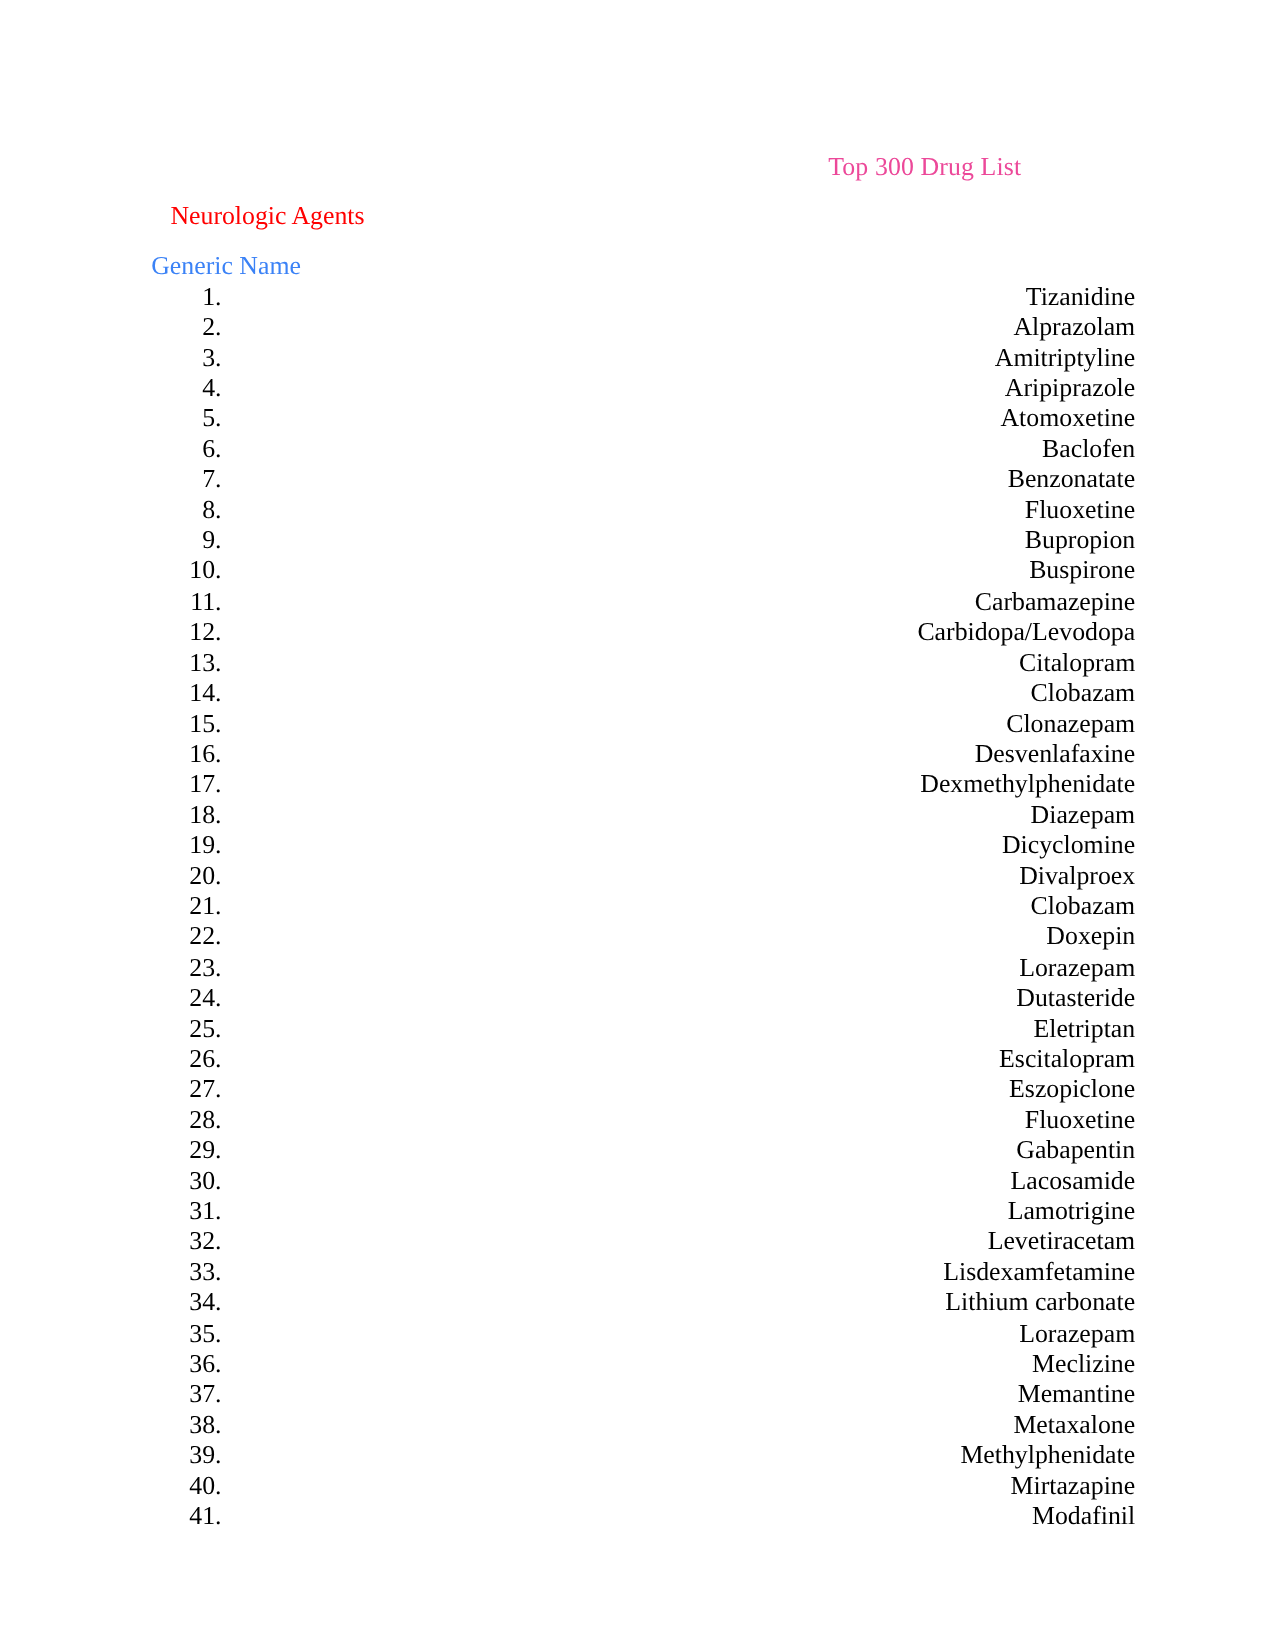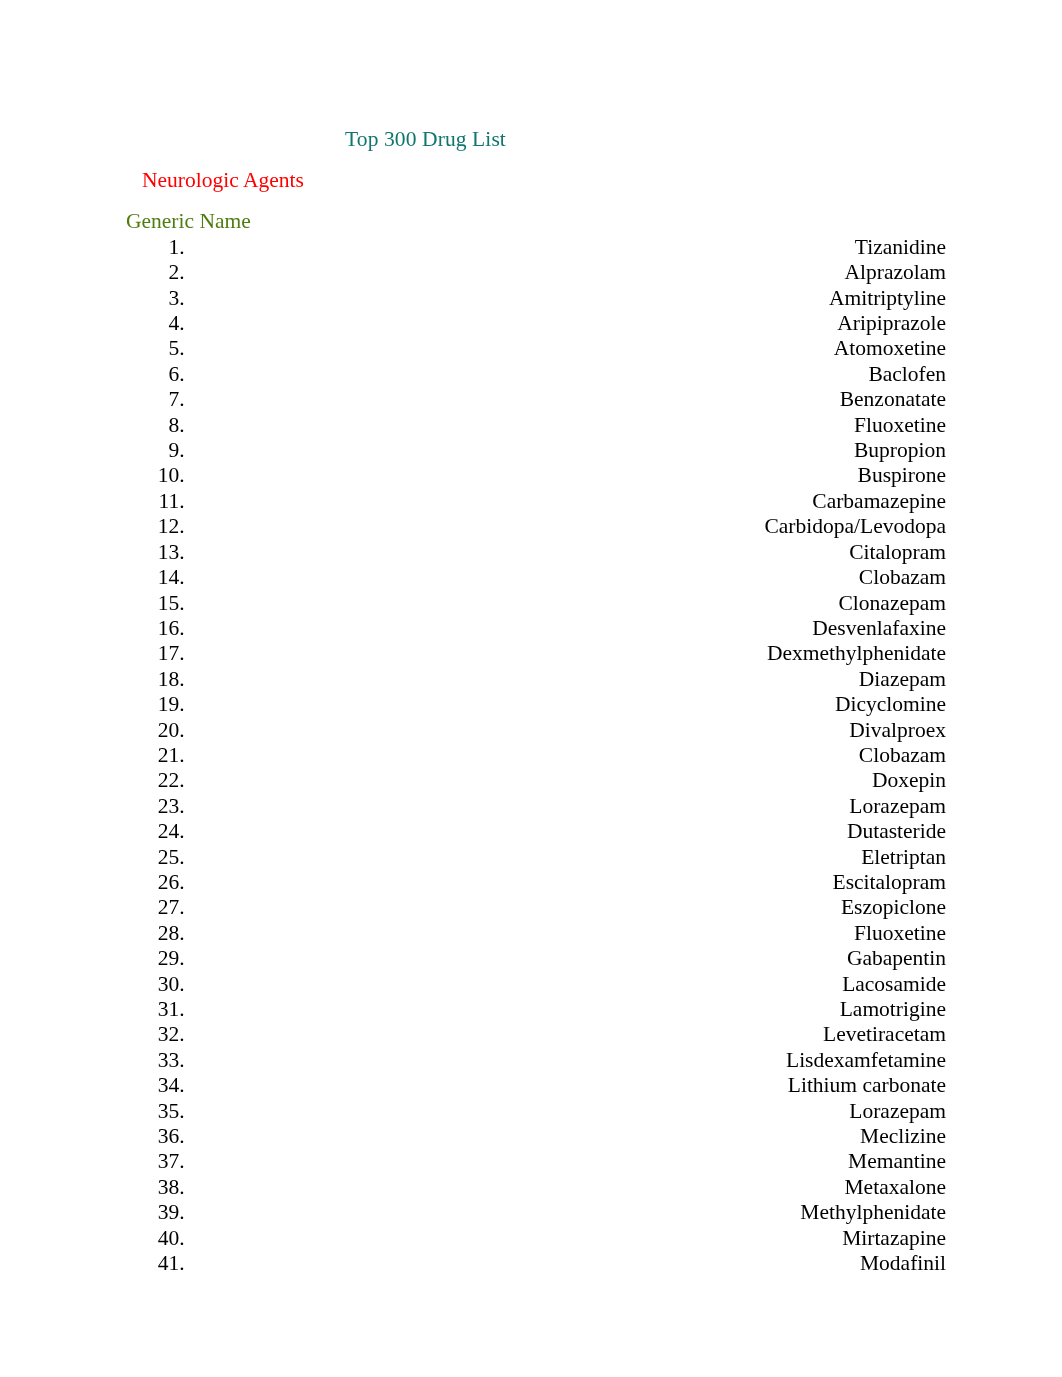--- a/index.html
+++ b/index.html
@@ -25,10 +25,10 @@
     top: 127px;
     left: 0;
     width: 851px;
-    text-align: center;
+    text-align: right;
     font-size: 21.5px;
     line-height: 25.4px;
-    color: #0f766e;
+    color: #ec4899;
     letter-spacing: 0.1px;
   }
   .body-block {

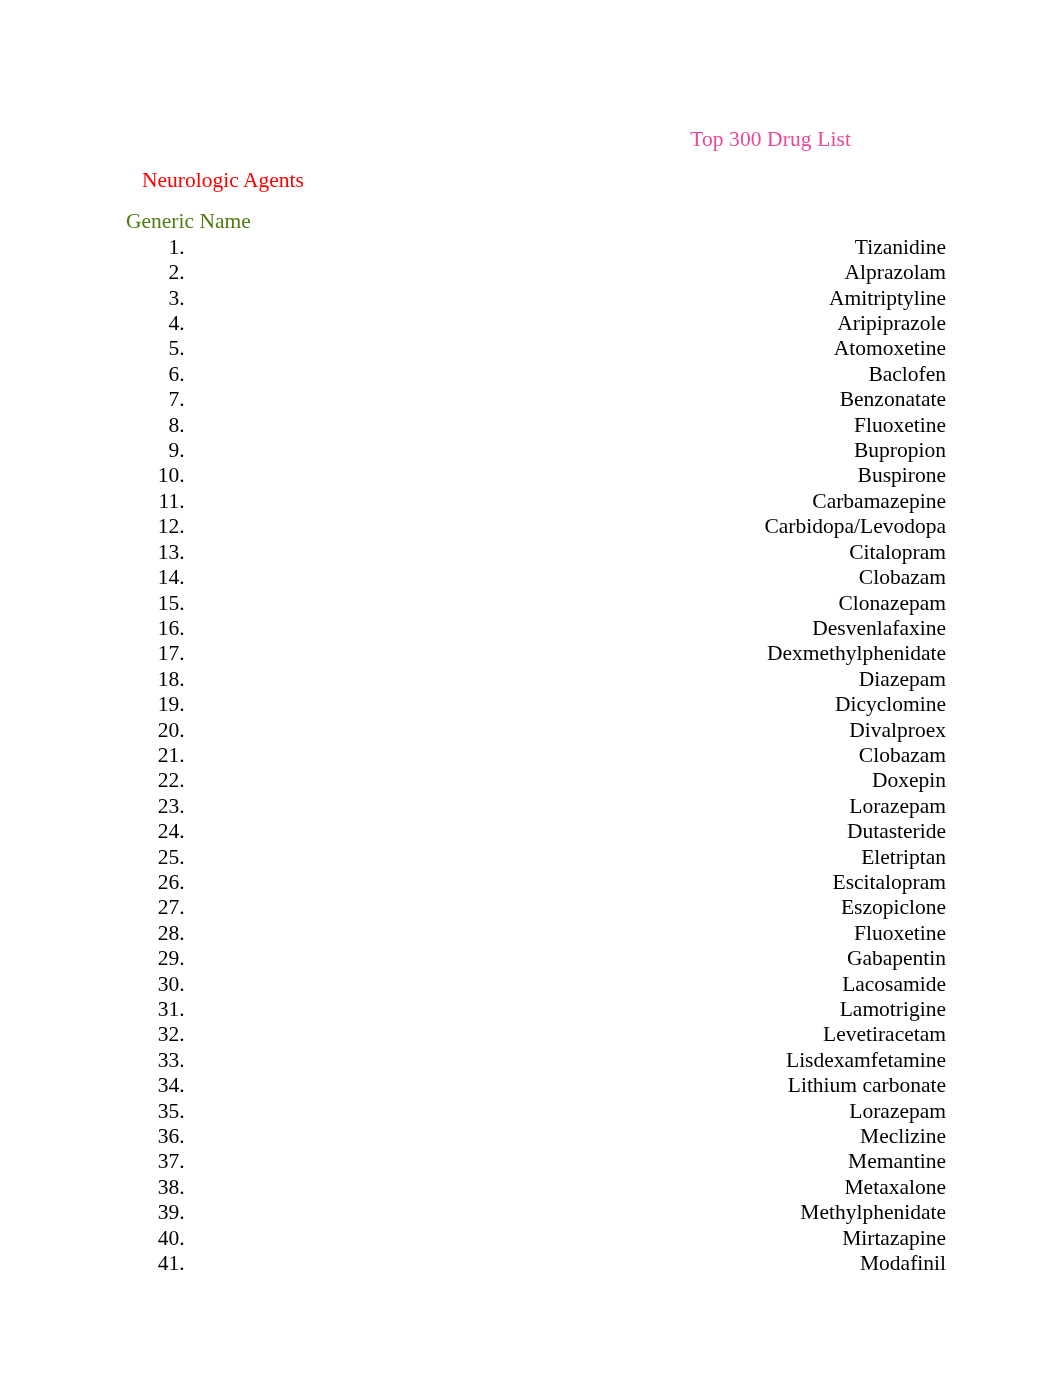--- a/index.html
+++ b/index.html
@@ -47,7 +47,7 @@
   .column-label {
     font-size: 21.5px;
     line-height: 25.4px;
-    color: #4d7c0f;
+    color: #3b82f6;
     margin: 0;
     white-space: nowrap;
   }

